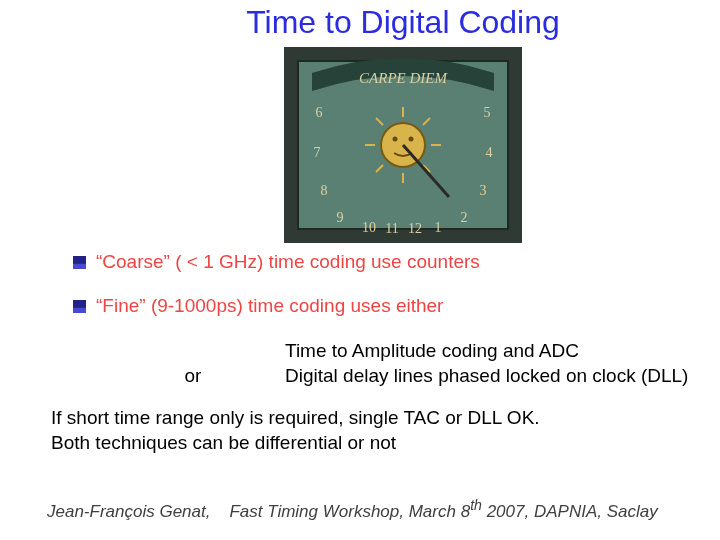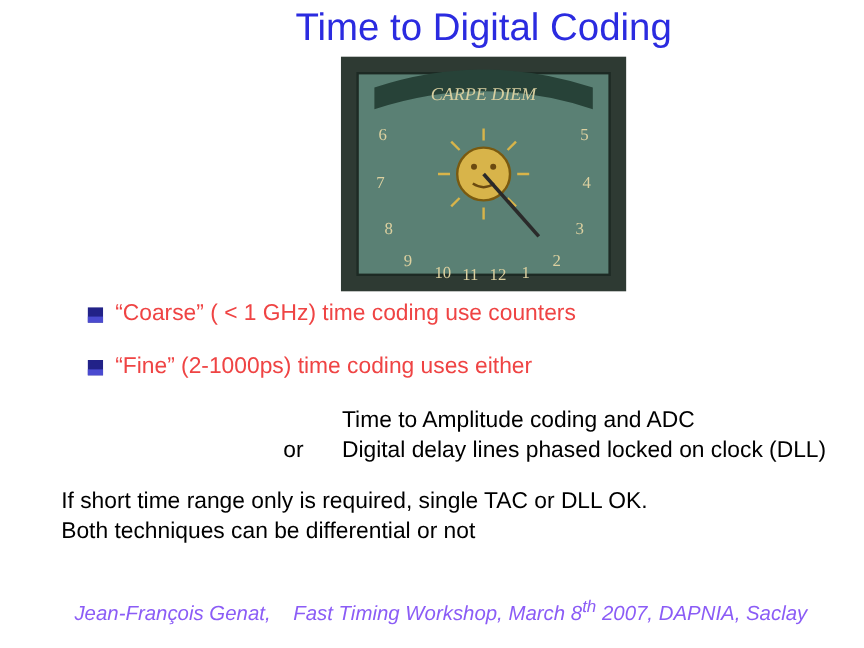--- a/index.html
+++ b/index.html
@@ -138,7 +138,7 @@
         <rect x="0" y="0" width="10" height="10" fill="#222288"></rect>
         <rect x="0" y="6" width="10" height="4" fill="#4a4ad0"></rect>
       </svg>
-      <span>“Fine”  (2-1000ps) time coding uses either</span>
+      <span>“Fine”  (9-1000ps) time coding uses either</span>
     </div>
   </div>
 

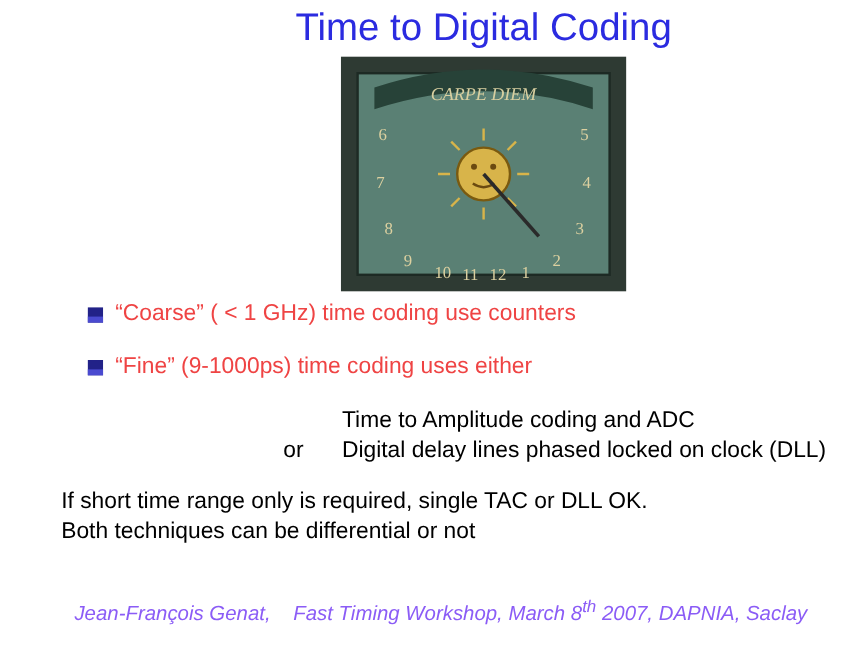--- a/index.html
+++ b/index.html
@@ -62,7 +62,7 @@
   .sub-or {
     grid-column: 1;
     grid-row: 2;
-    text-align: right;
+    text-align: center;
   }
   .sub-l1 { grid-column: 2; grid-row: 1; }
   .sub-l2 { grid-column: 2; grid-row: 2; }

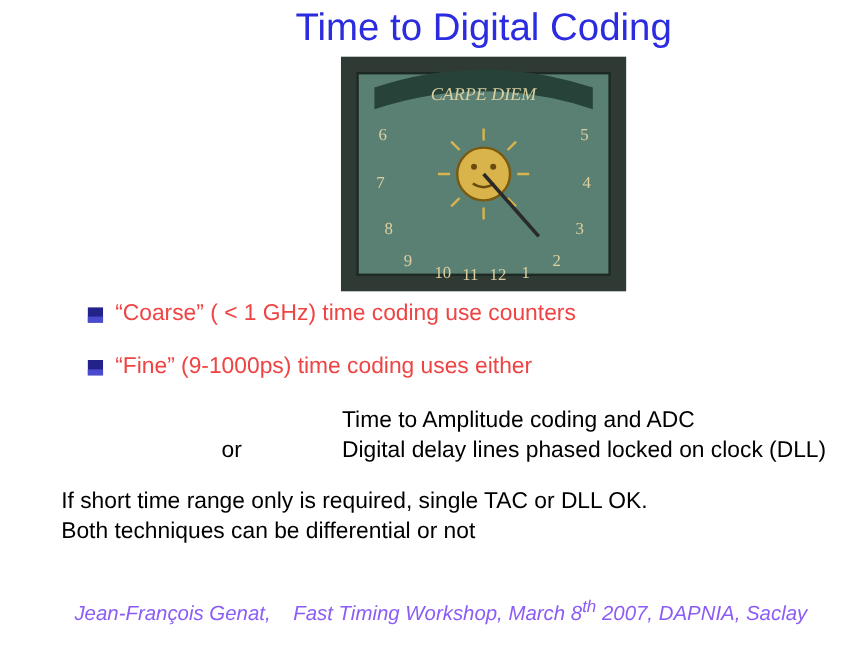--- a/index.html
+++ b/index.html
@@ -74,11 +74,11 @@
   }
   .footer {
     position: absolute;
-    left: 19px;
+    left: 4px;
     bottom: 18px;
     font-size: 17px;
     font-style: italic;
-    color: #8b5cf6;
+    color: #404040;
   }
   .footer sup { font-style: italic; }
 </style>

